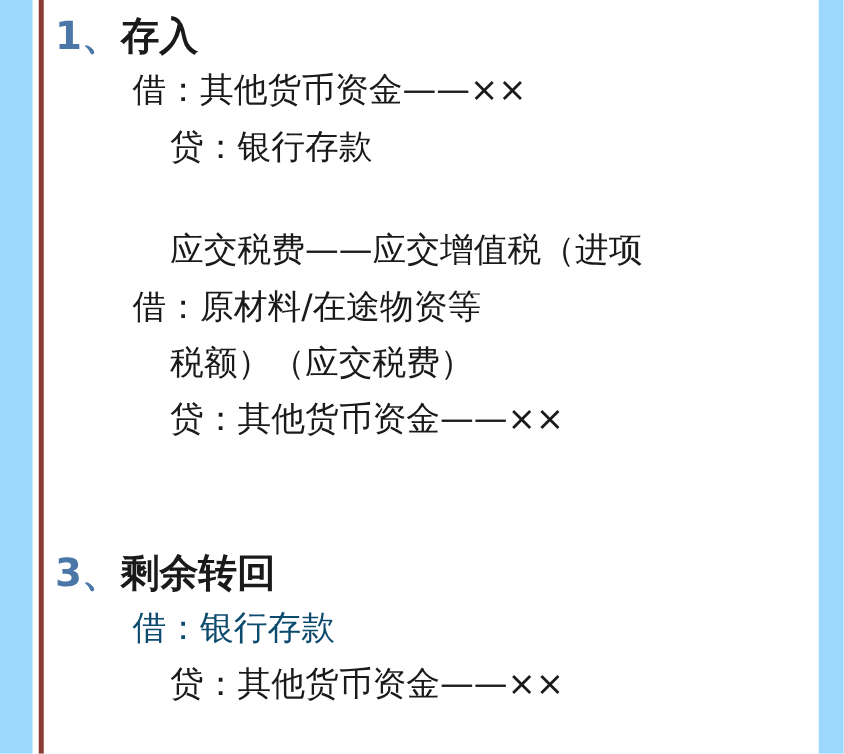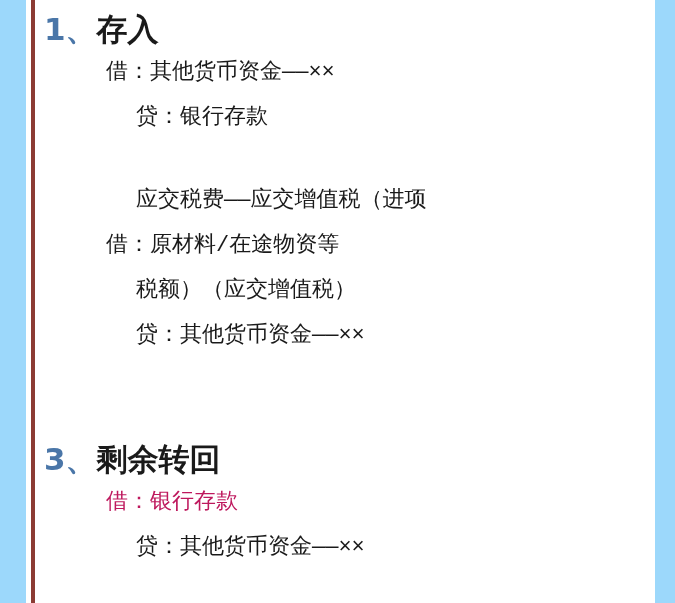--- a/index.html
+++ b/index.html
@@ -85,12 +85,11 @@
   }
 
   .entry-line {
-    font-size: 22px;
+    font-size: 27px;
     line-height: 45px;
     color: #1a1a1a;
     white-space: nowrap;
     font-weight: normal;
-    font-family: Liberation Mono, monospace;
   }
   .indent-1 { padding-left: 62px; }
   .indent-2 { padding-left: 92px; }

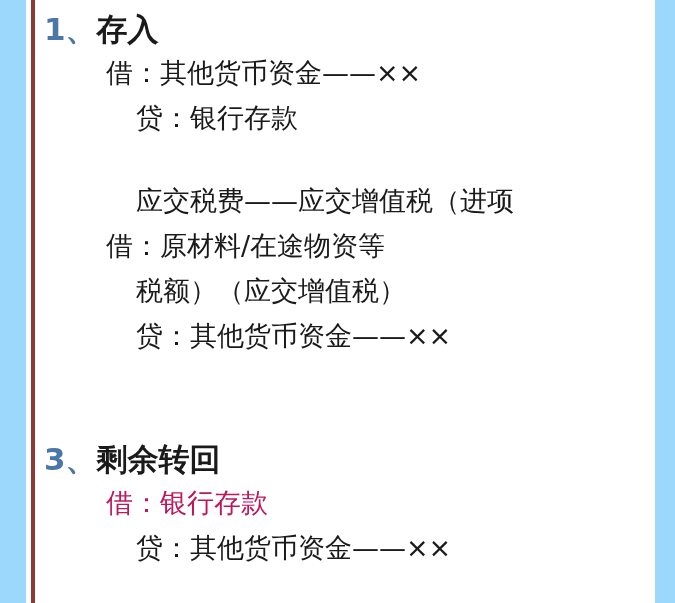--- a/index.html
+++ b/index.html
@@ -116,7 +116,7 @@
     <div class="section section-2">
       <div class="entry-line indent-2" style="color: rgb(26, 26, 26);">应交税费——应交增值税（进项</div>
       <div class="entry-line indent-1" style="color: rgb(26, 26, 26);">借：原材料/在途物资等</div>
-      <div class="entry-line indent-2" style="color: rgb(26, 26, 26);">税额）（应交增值税）</div>
+      <div class="entry-line indent-2" style="color: rgb(26, 26, 26);">税额）（应交税费）</div>
       <div class="entry-line indent-2" style="color: rgb(26, 26, 26);">贷：其他货币资金——××</div>
     </div>
 

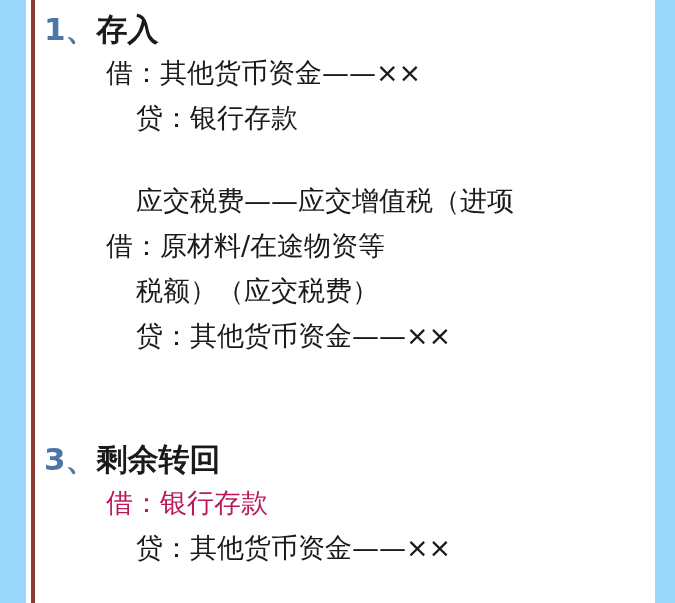--- a/index.html
+++ b/index.html
@@ -124,7 +124,7 @@
       <div class="heading">
         <span class="num" style="color: rgb(74, 118, 168);">3</span><span class="pause" style="color: rgb(74, 118, 168);">、</span><span class="title" style="color: rgb(26, 26, 26);">剩余转回</span>
       </div>
-      <div class="entry-line indent-1" style="color: #be185d;">借：银行存款</div>
+      <div class="entry-line indent-1" style="color: #0c4a6e;">借：银行存款</div>
       <div class="entry-line indent-2" style="color: rgb(26, 26, 26);">贷：其他货币资金——××</div>
     </div>
 

